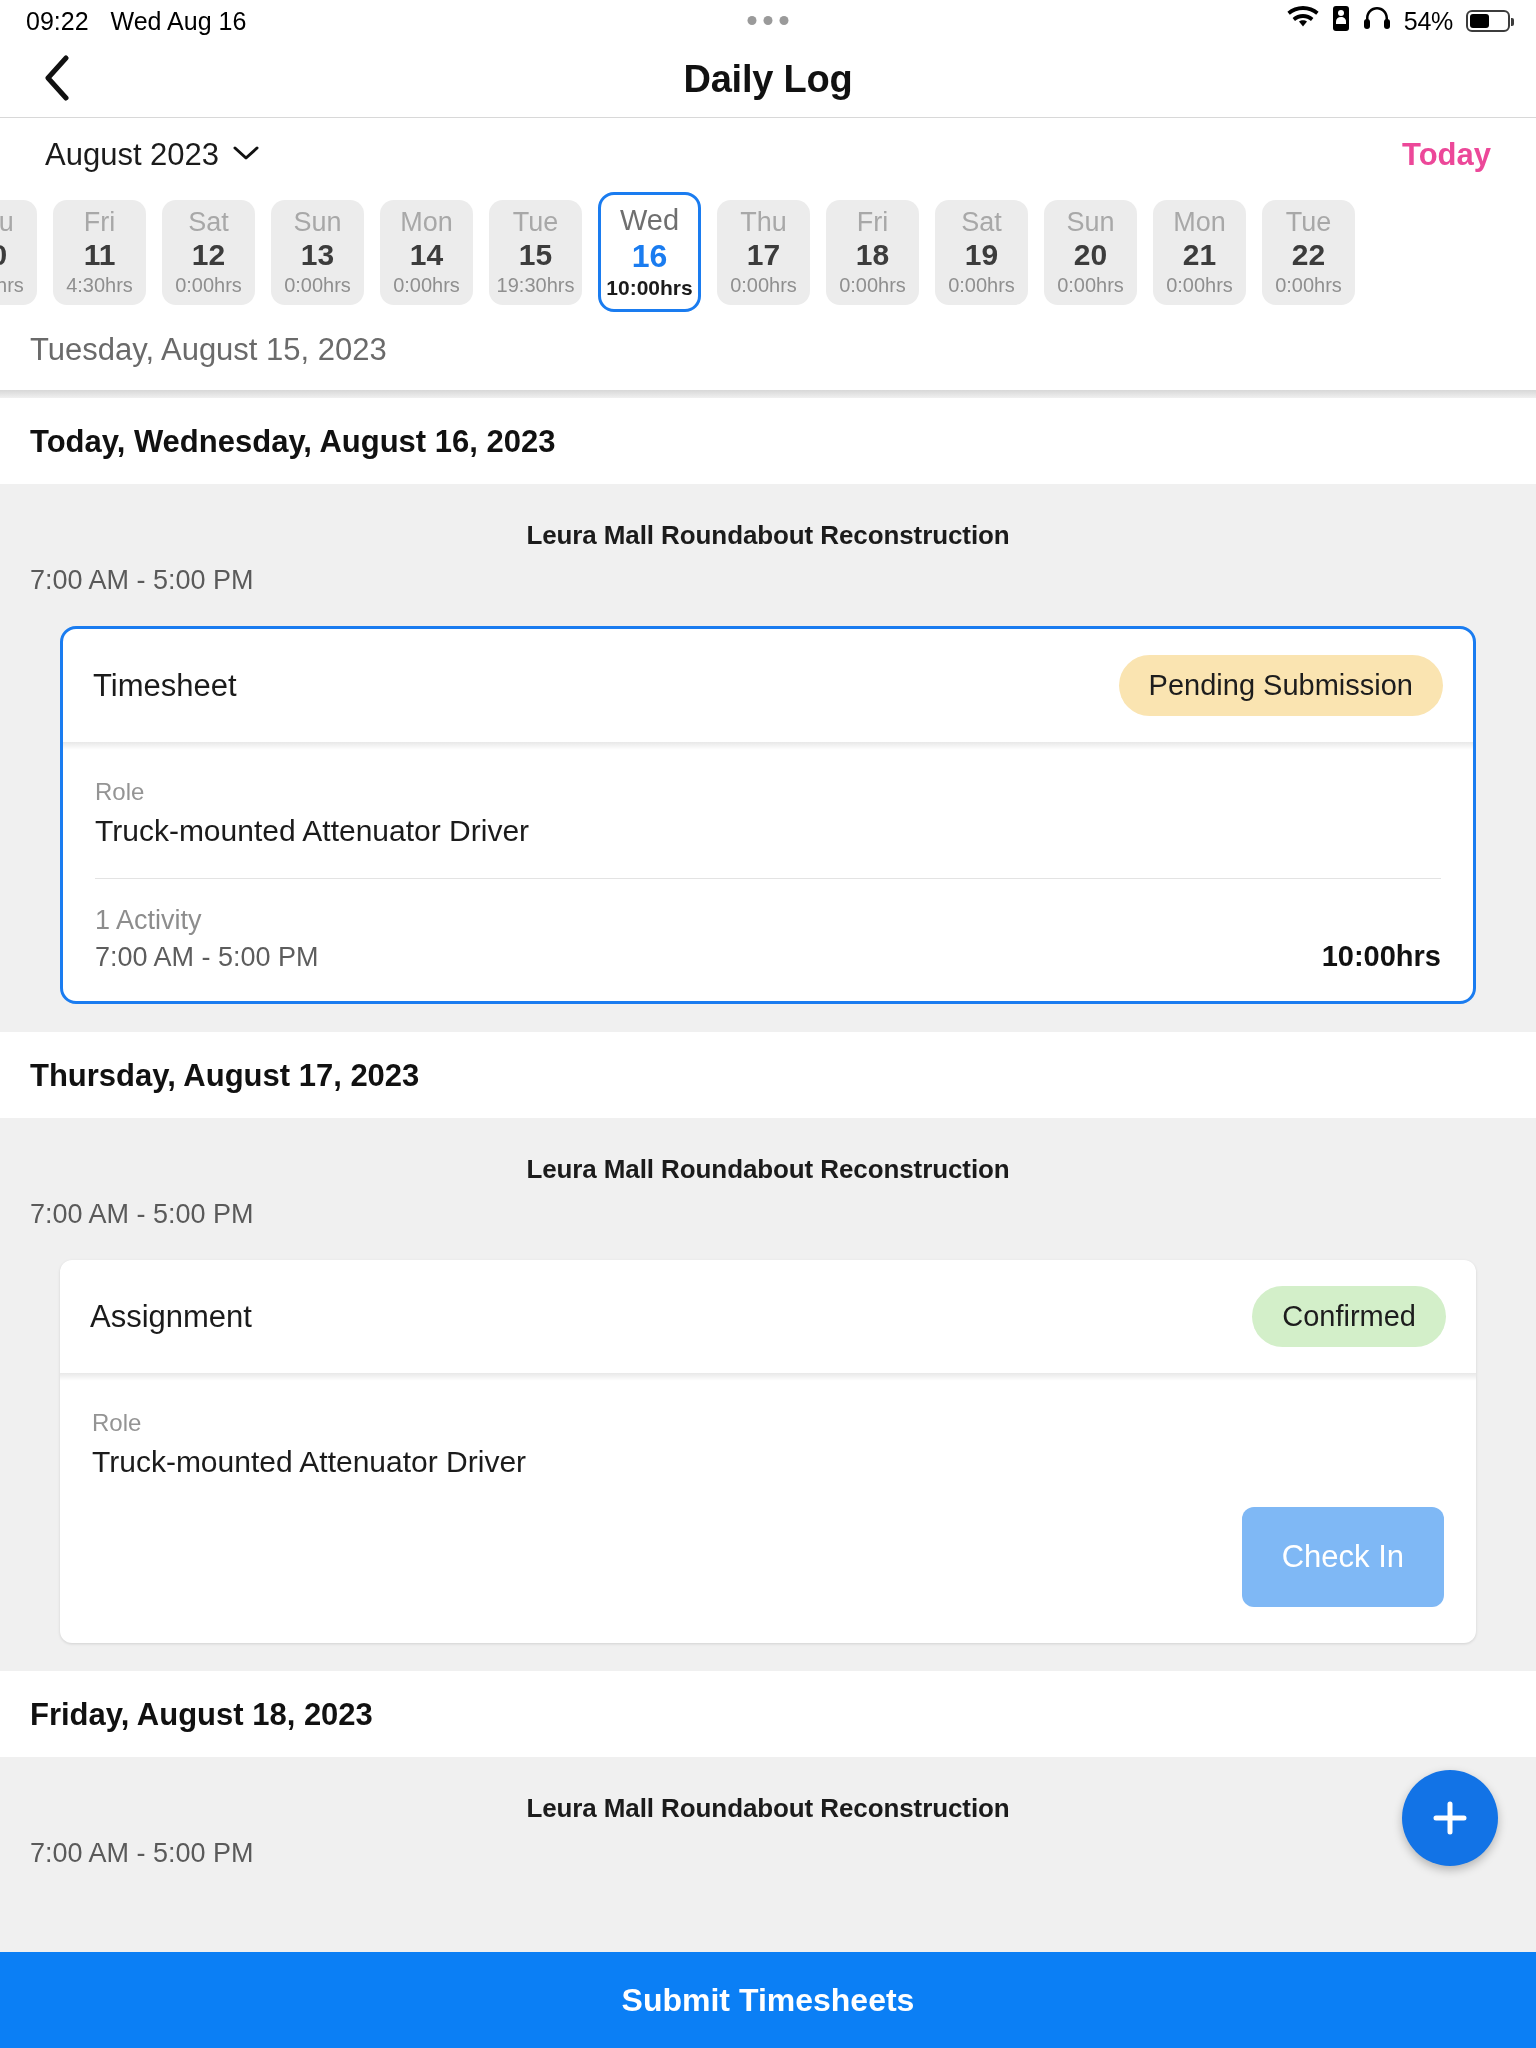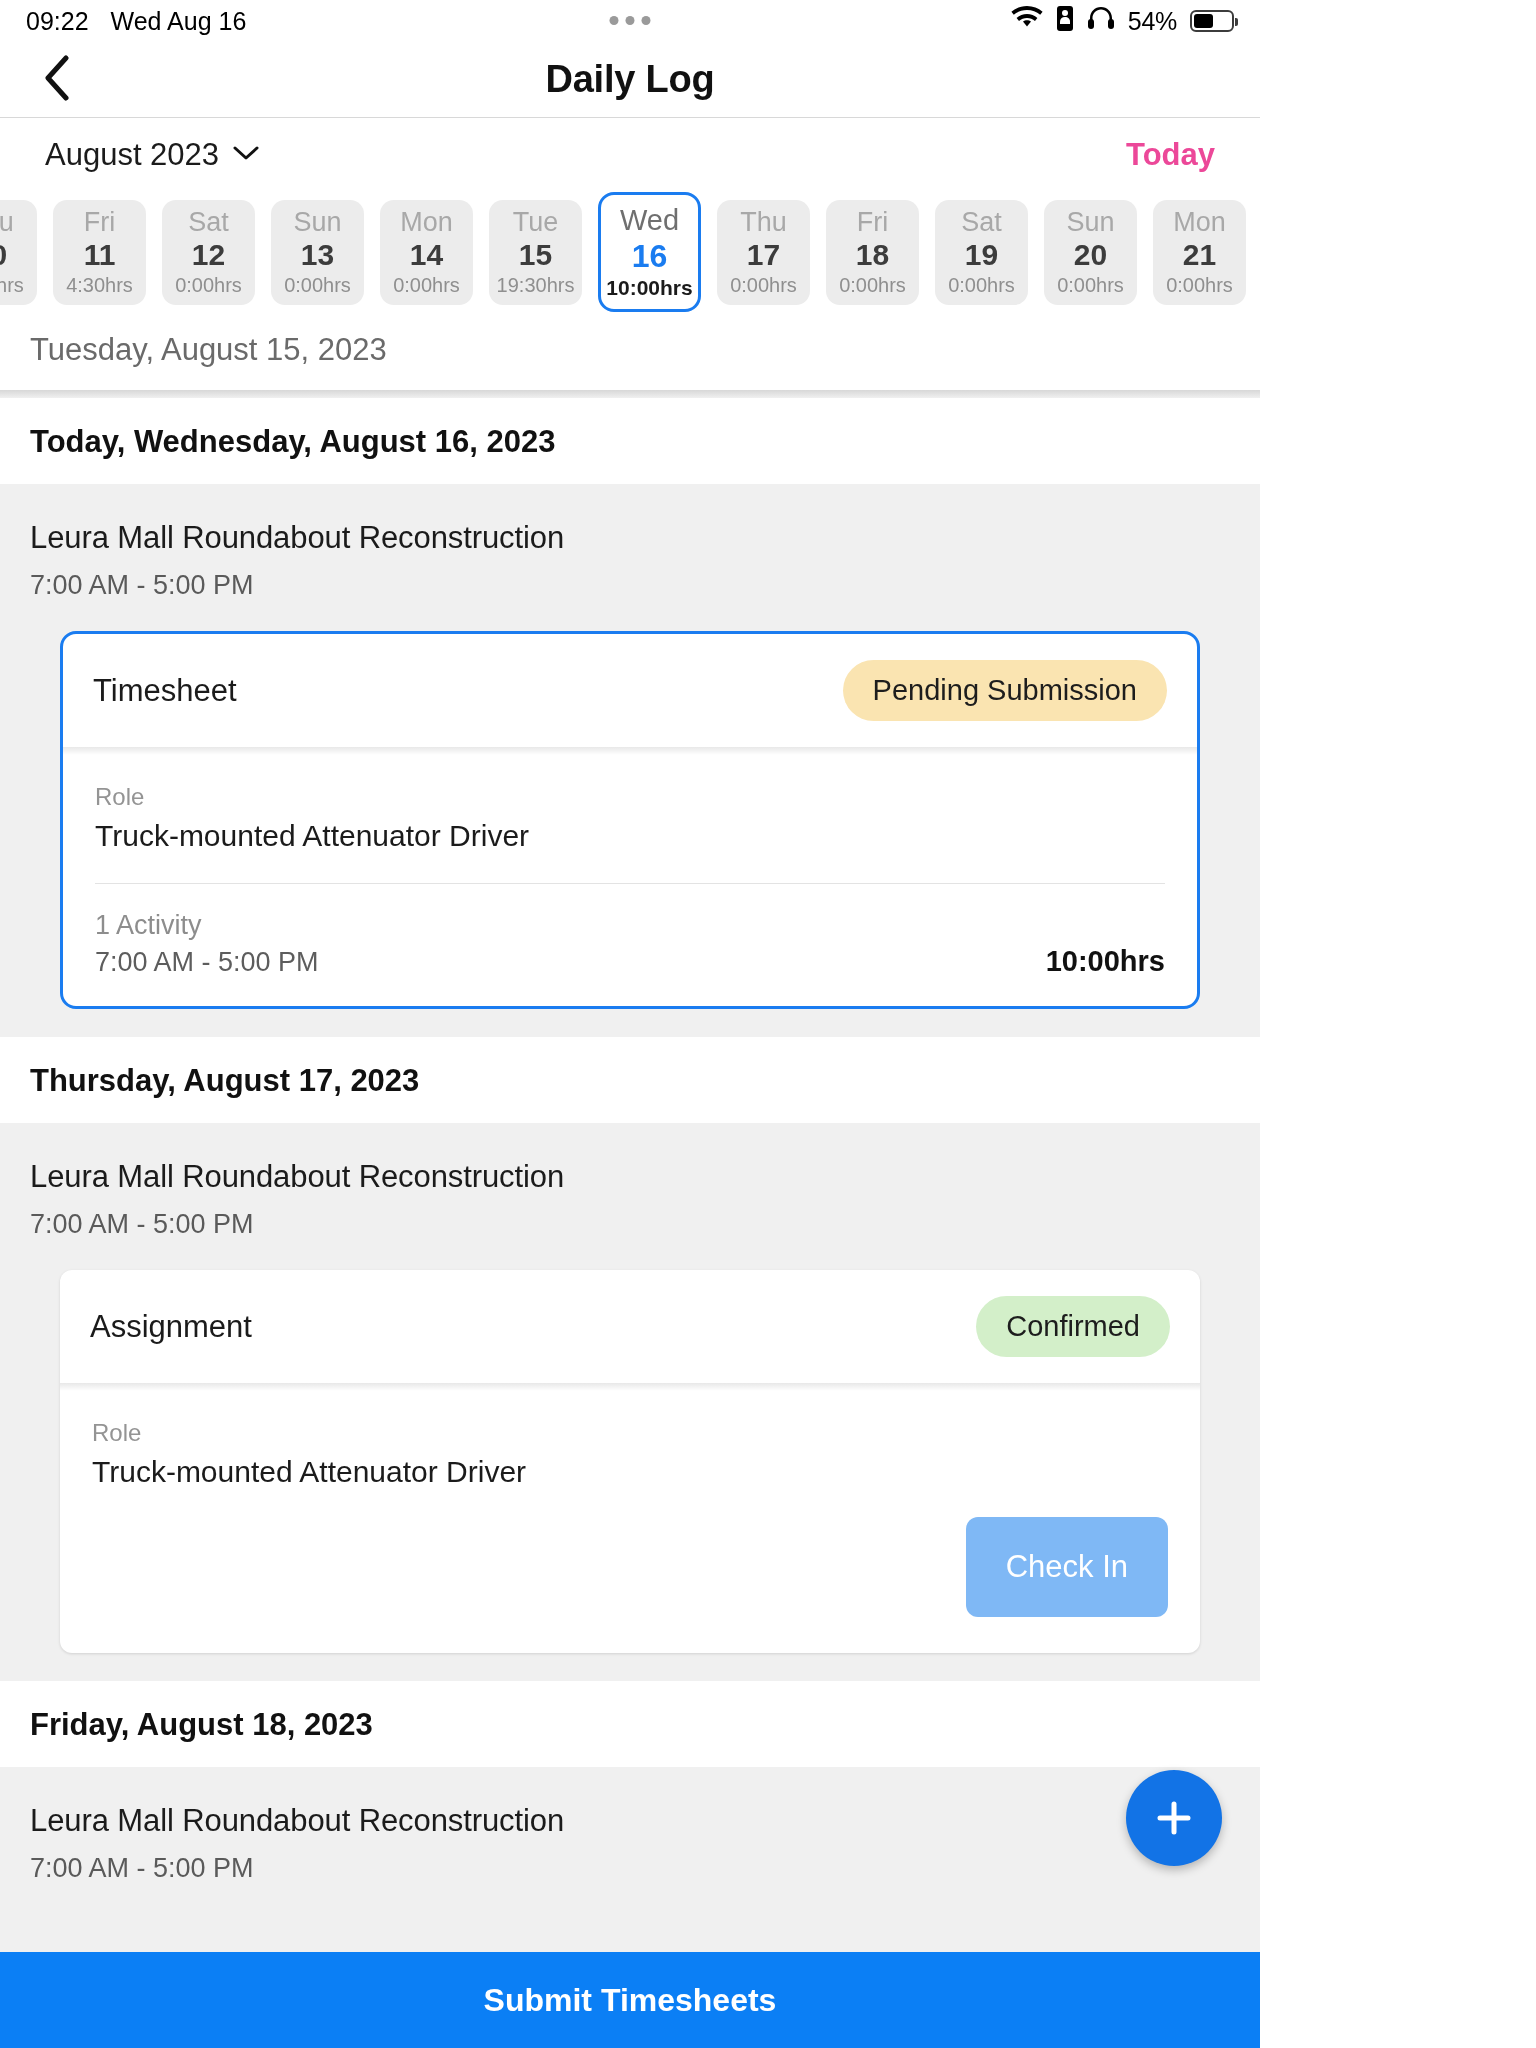--- a/index.html
+++ b/index.html
@@ -9,7 +9,7 @@
     background: #ffffff;
     overflow: hidden;
   }
-  .screen { position: relative; width: 1260px; height: 2048px; background: #ffffff; }
+  .screen { position: relative; width: 1536px; height: 2048px; background: #ffffff; }
 
   
   .statusbar {

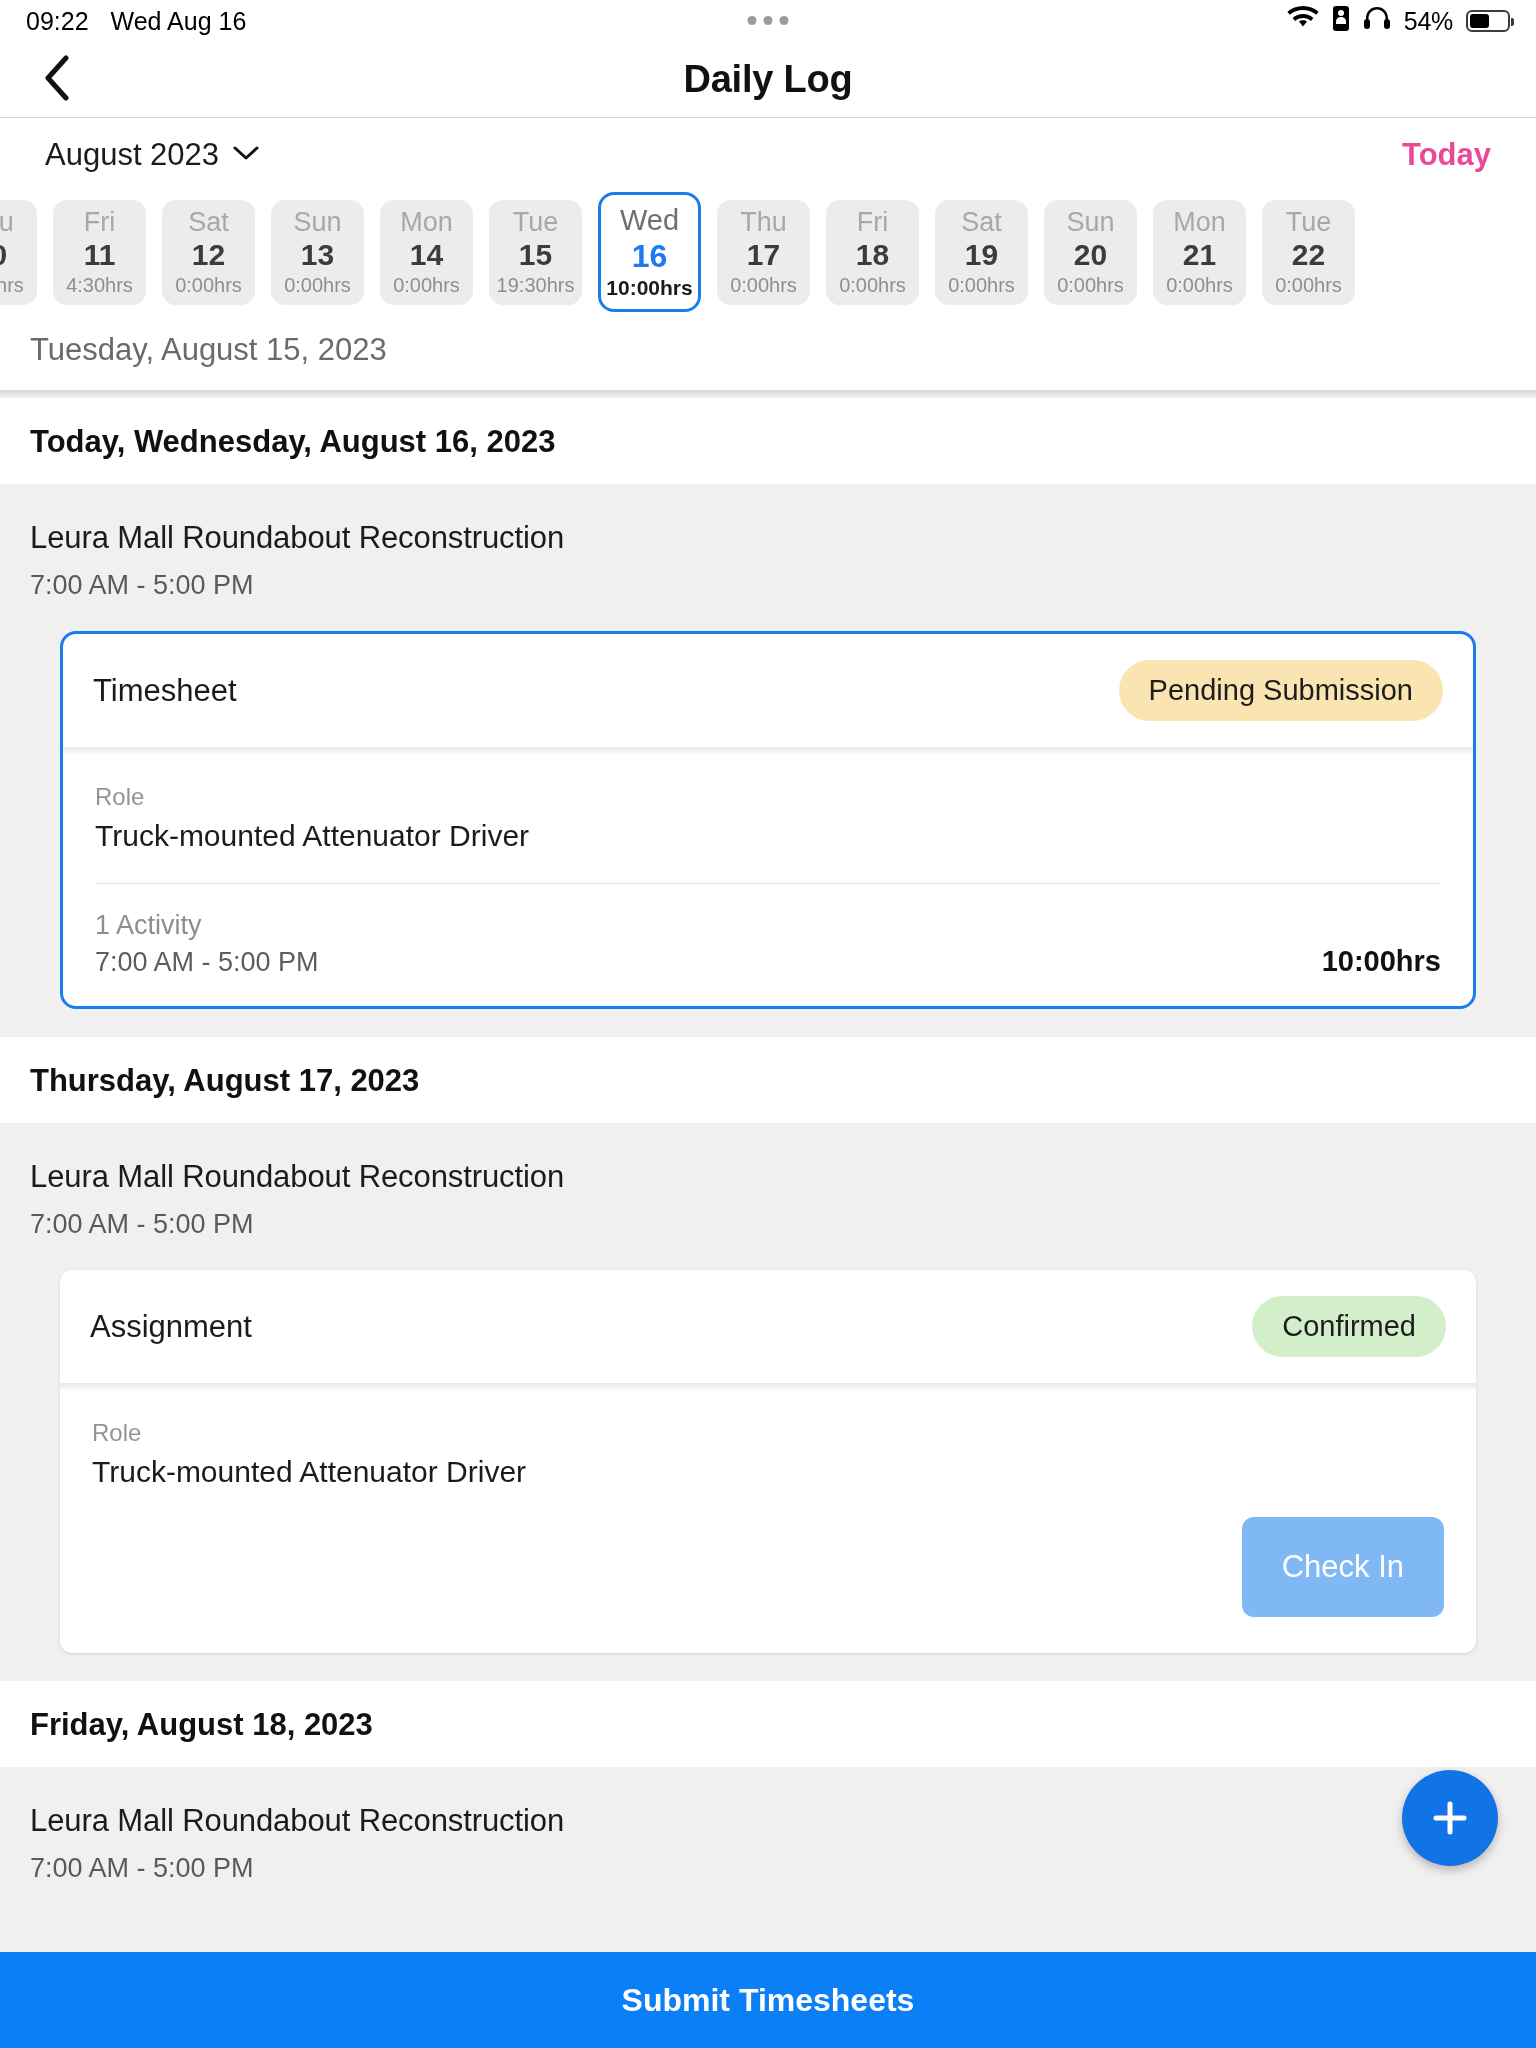--- a/index.html
+++ b/index.html
@@ -70,7 +70,7 @@
   .shadowline { height: 8px; background: linear-gradient(to bottom, rgba(0,0,0,0.10), rgba(0,0,0,0)); }
 
   .job { background:#f0f0f0; padding: 36px 30px 0 30px; }
-  .job-title { font-size: 31px; color:#1b1b1b; font-weight:400; letter-spacing:-0.1px;}
+  .job-title { font-size: 26px; color:#1b1b1b; font-weight:700; letter-spacing:-0.1px;text-align:center;}
   .job-time { font-size: 27px; color:#5a5a5a; margin-top: 14px; }
 
   .card { background:#fff; border-radius: 12px; margin: 30px 30px 0 30px; overflow:hidden; box-shadow: 0 1px 3px rgba(0,0,0,0.13); }

